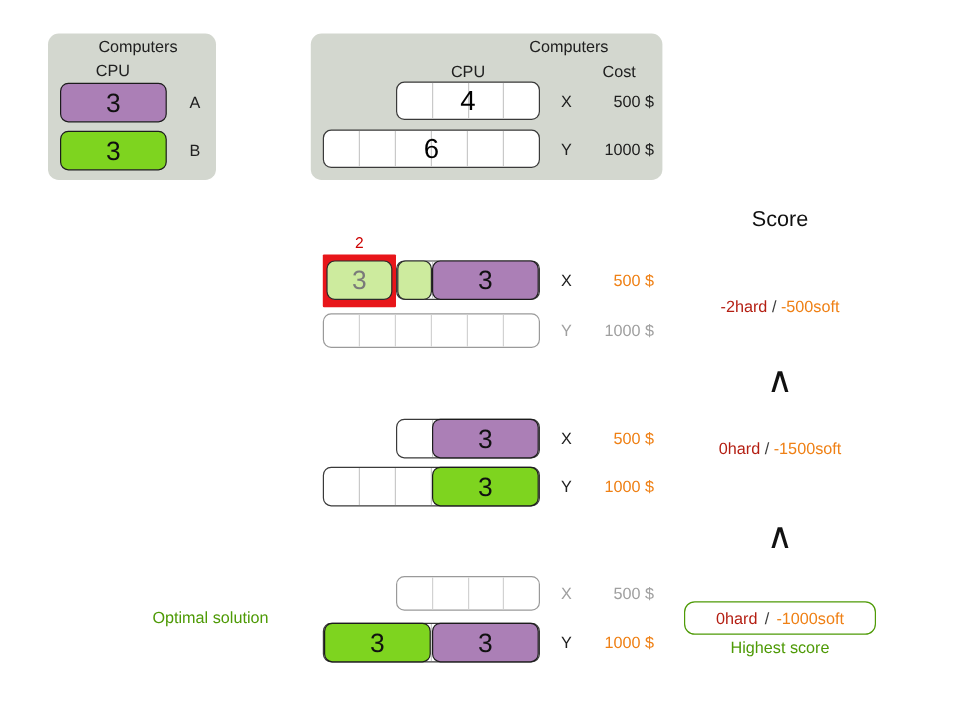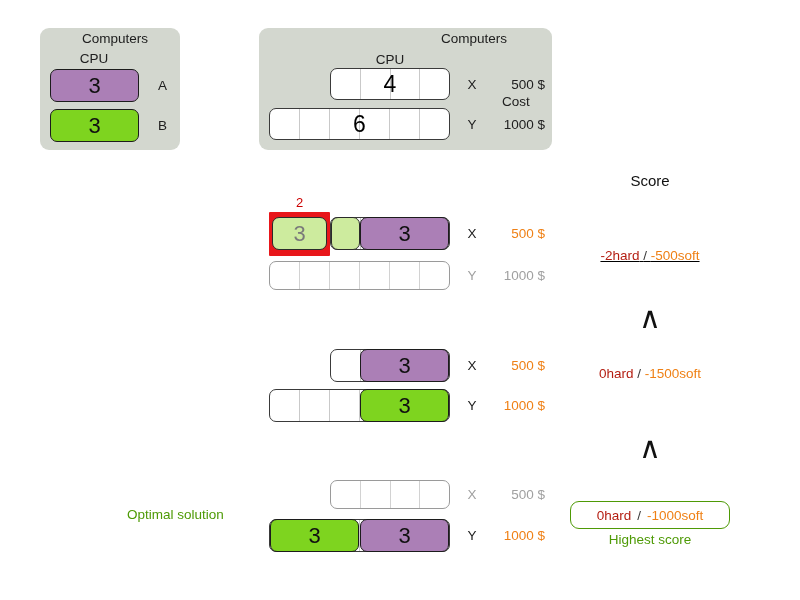--- a/index.html
+++ b/index.html
@@ -122,7 +122,7 @@
 <div class="panel" style="left:259px;top:28px;width:293px;height:122px;"></div>
 <div class="panel-title" style="left:259px;top:31px;width:430px;">Computers</div>
 <div class="col-head" style="left:330px;top:52px;width:120px;">CPU</div>
-<div class="col-head" style="left:487px;top:52px;width:58px;margin-top:42px;">Cost</div>
+<div class="col-head" style="left:487px;top:52px;width:58px;">Cost</div>
 
 <div class="bar" style="left:330px;top:68px;width:120px;height:32px;">
   <div class="cells">

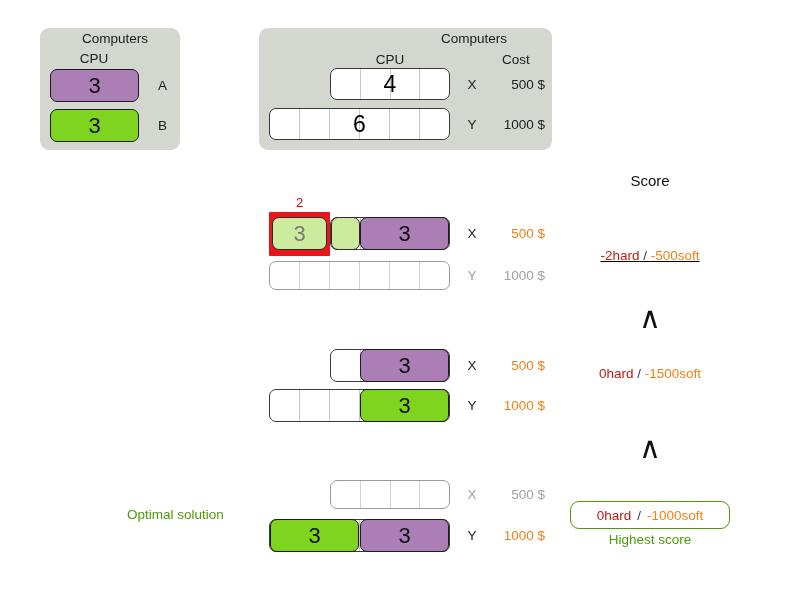--- a/index.html
+++ b/index.html
@@ -78,7 +78,7 @@
 
   
   .score-head{
-    position:absolute;font-size:15px;color:#101010;white-space:nowrap;
+    position:absolute;font-size:18px;color:#101010;white-space:nowrap;
     text-align:center;
   }
   .score-line{

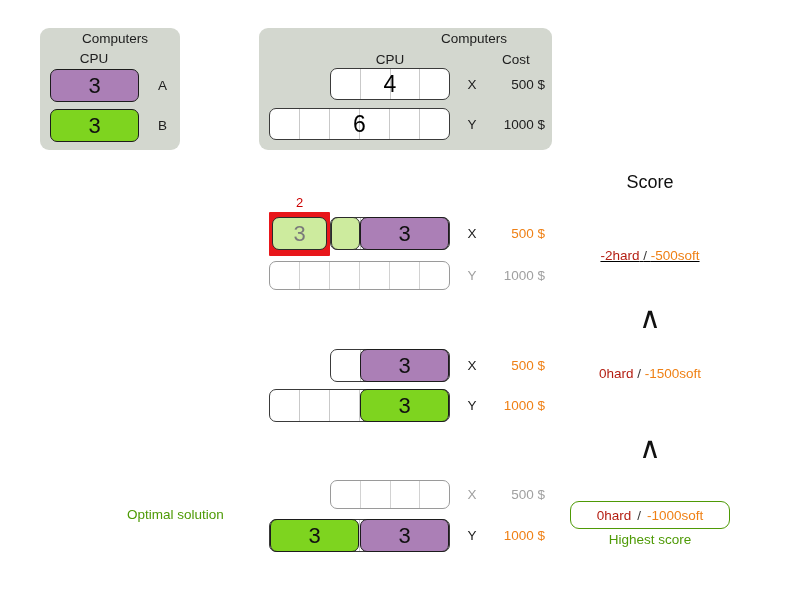--- a/index.html
+++ b/index.html
@@ -184,7 +184,7 @@
 <div class="cmp-id muted" style="left:462px;top:268px;width:20px;">Y</div>
 <div class="cost muted" style="left:487px;top:268px;width:58px;">1000 $</div>
 
-<div class="score-line" style="left:570px;top:249px;width:160px;text-decoration:underline;">
+<div class="score-line" style="left:570px;top:249px;width:160px;">
   <span class="hard">-2hard</span>
   <span class="slash">/</span>
   <span class="soft">-500soft</span>

